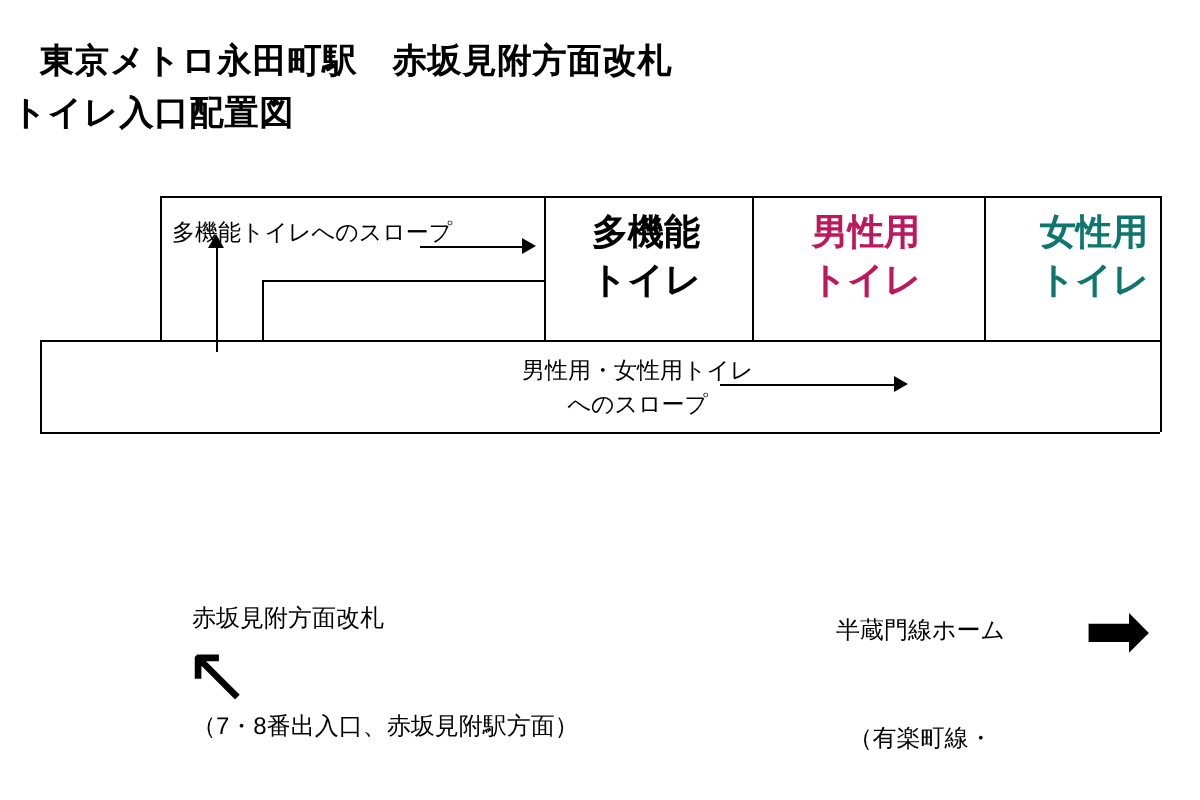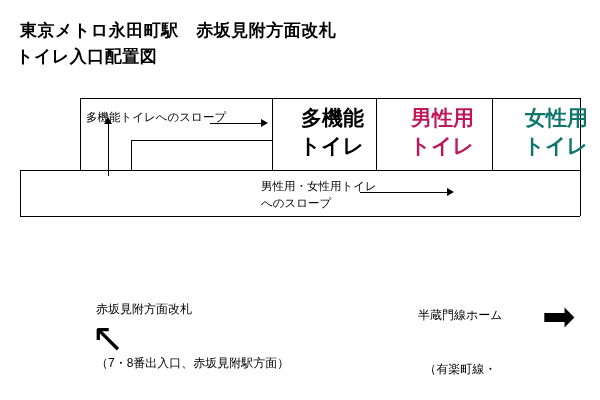--- a/index.html
+++ b/index.html
@@ -32,7 +32,7 @@
     line-height: 1.25;
   }
   #title1 { left: 20px; top: 20px; }
-  #title2 { left: 16px; top: 46px; }
+  #title2 { left: 6px; top: 46px; }
 
   
   .ln {

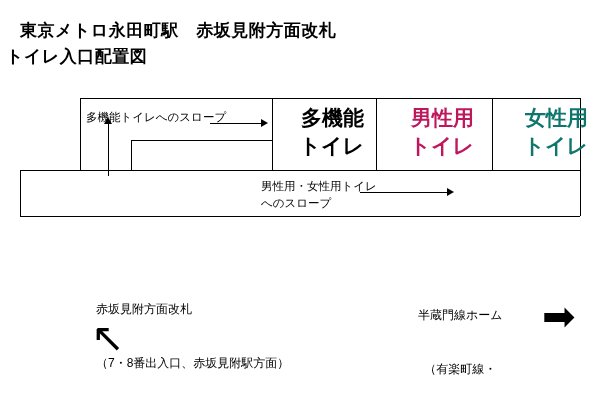--- a/index.html
+++ b/index.html
@@ -57,6 +57,7 @@
     font-size: 11.5px;
     line-height: 1.45;
     white-space: nowrap;
+    text-align: center;
   }
 
   

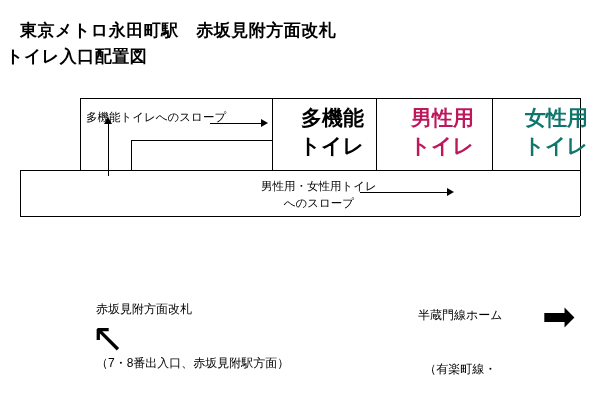--- a/index.html
+++ b/index.html
@@ -43,10 +43,10 @@
 
   
   .room-label {
-    font-size: 21px;
+    font-size: 18px;
     font-weight: bold;
     line-height: 1.35;
-    text-align: right;
+    text-align: center;
     white-space: nowrap;
   }
   .room-label.blue { color: #be185d; }

